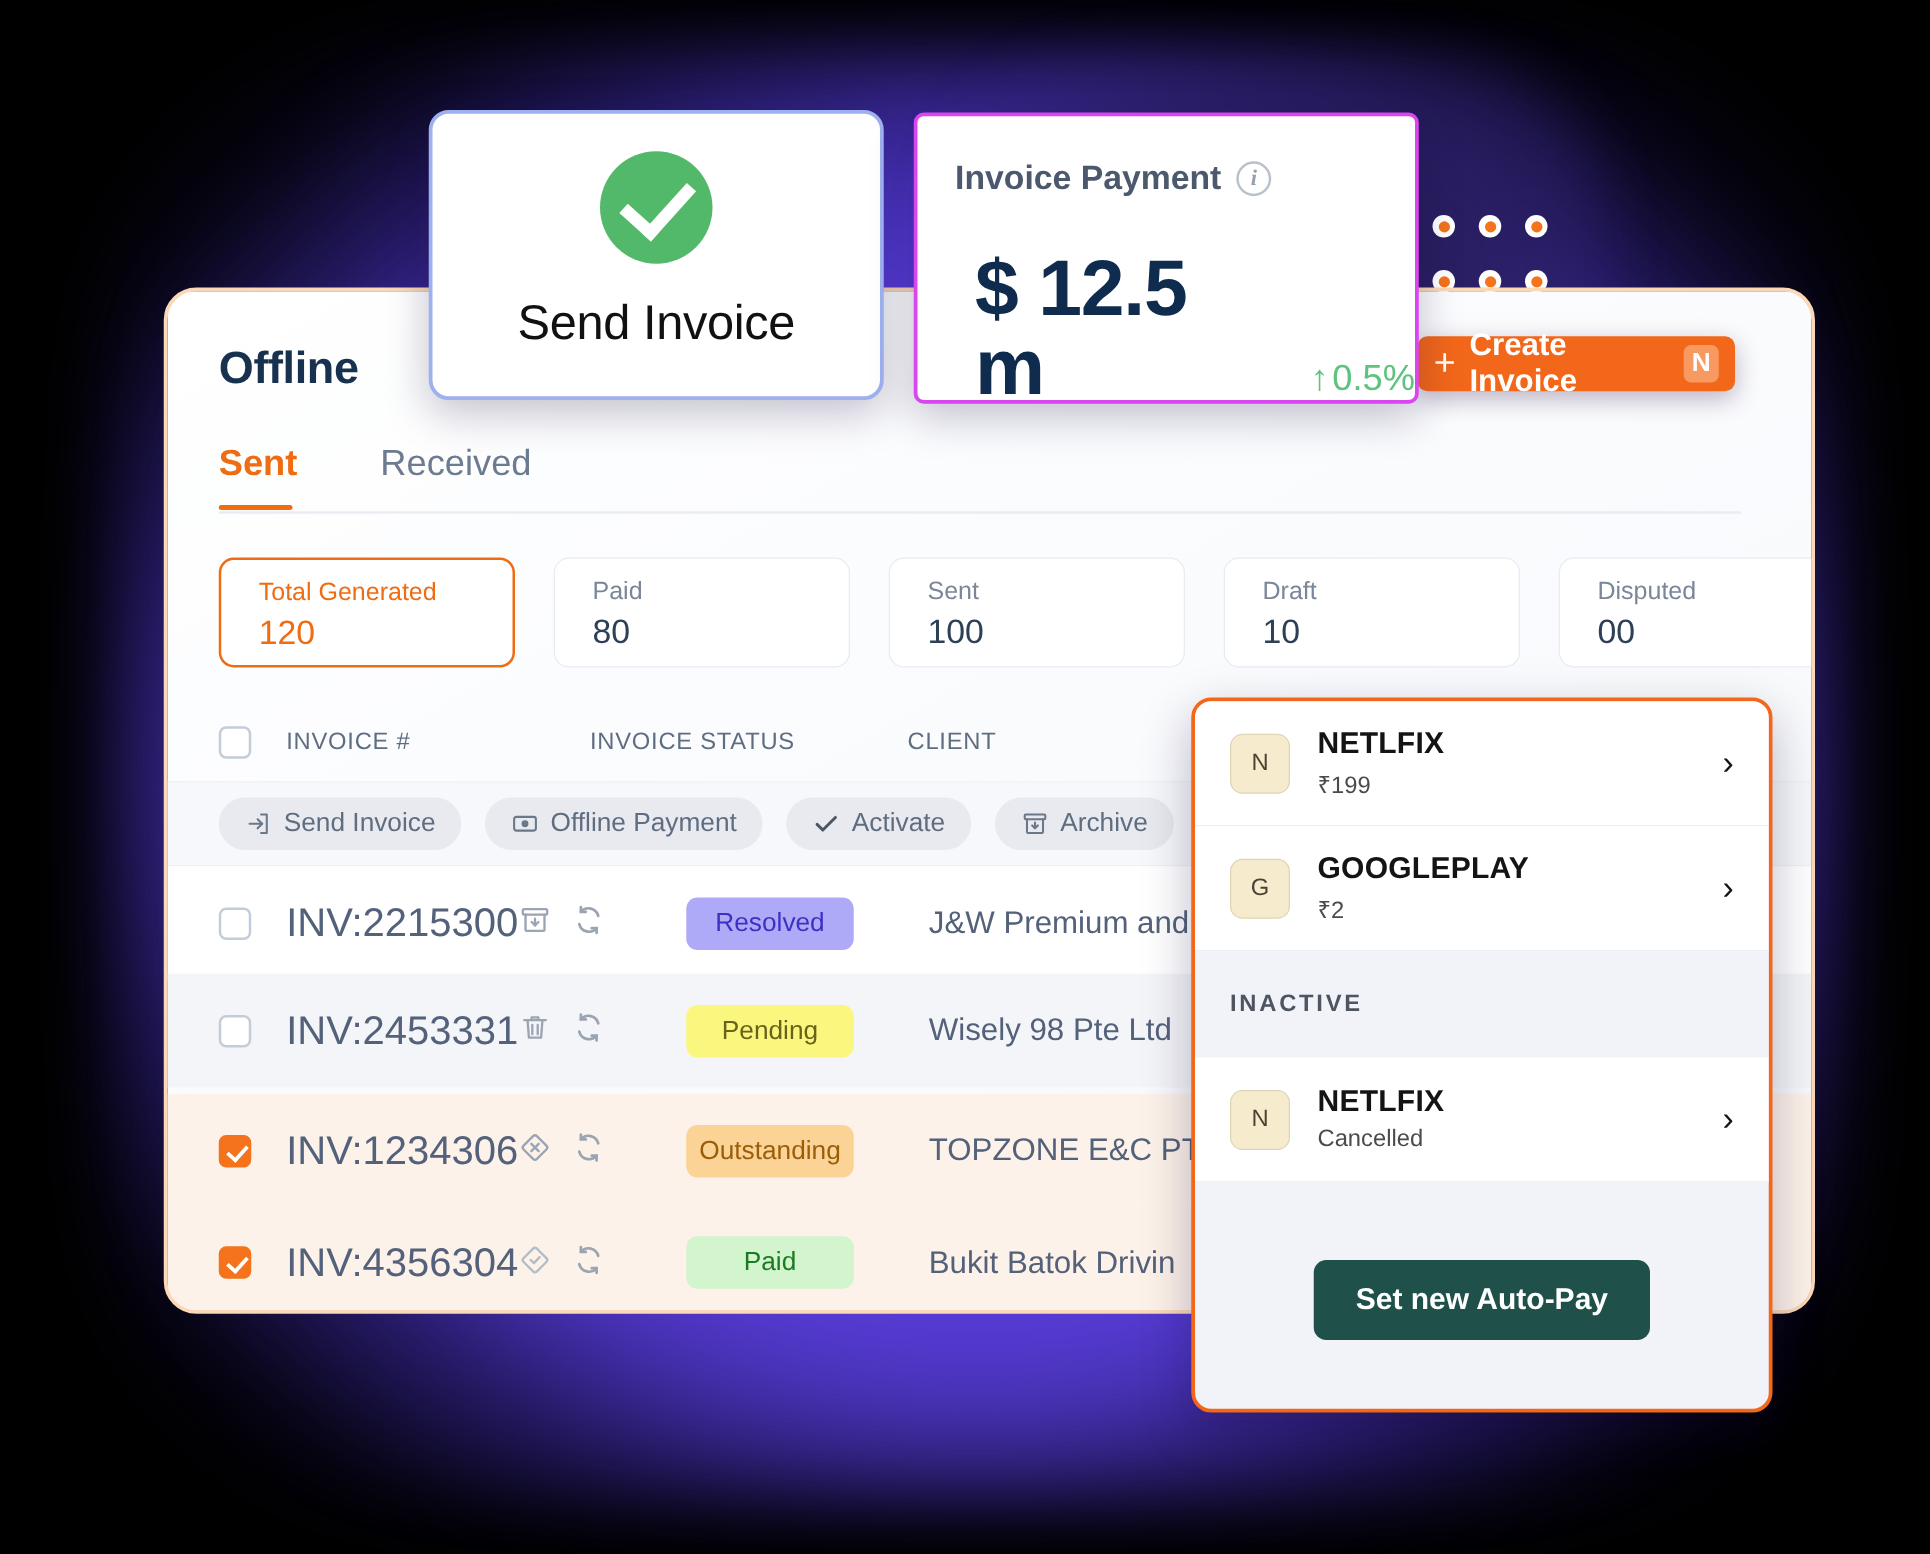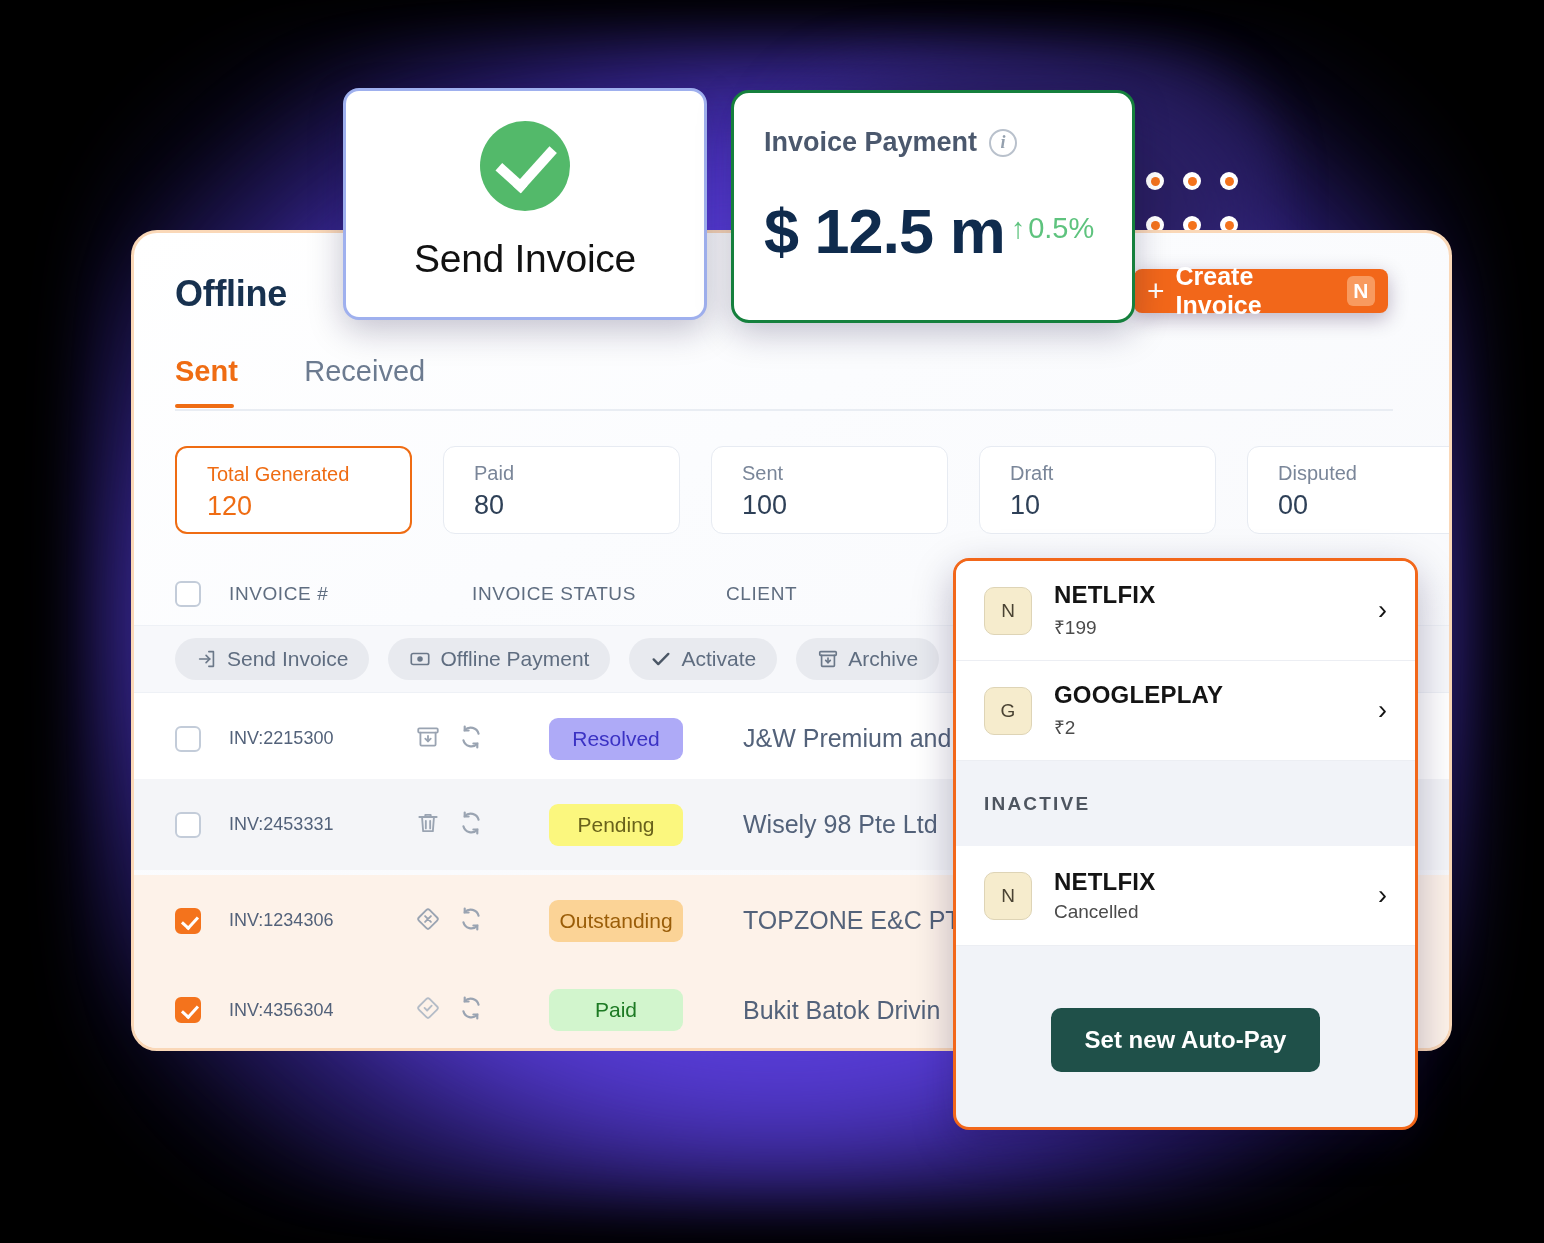--- a/index.html
+++ b/index.html
@@ -161,7 +161,7 @@
   
   .pay-card {
     position: absolute; left: 731px; top: 90px; width: 404px; height: 233px;
-    background: #fff; border: 3px solid #15803d; border-radius: 18px;
+    background: #fff; border: 3px solid #d946ef; border-radius: 8px;
     padding: 34px 0 0 30px;
     box-shadow: 0 10px 34px rgba(20,10,60,0.25);
   }

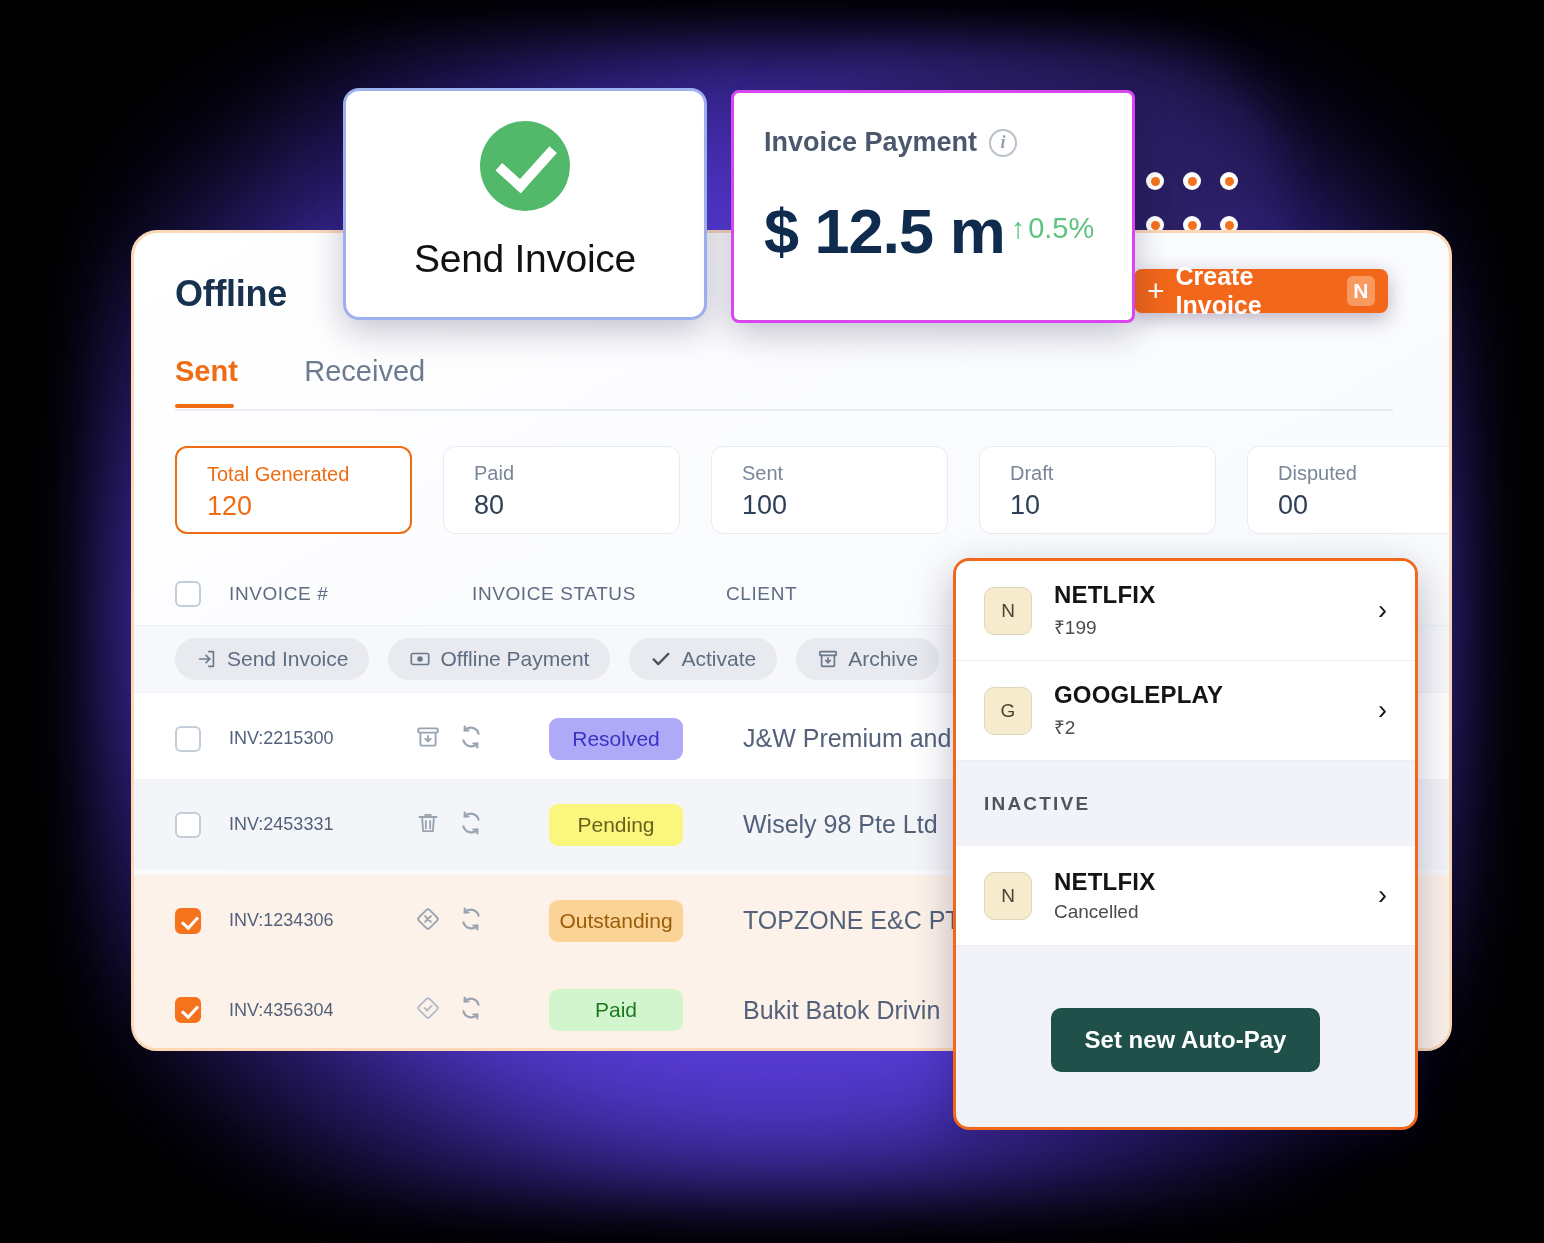--- a/index.html
+++ b/index.html
@@ -171,7 +171,7 @@
     display: flex; align-items: center; justify-content: center;
     font-size: 18px; font-style: italic; color: #94a0ae; font-family: "Liberation Serif", serif;
   }
-  .pay-amt { display: flex; align-items: center; gap: 6px; margin-top: 42px; }
+  .pay-amt { display: flex; align-items: flex-end; gap: 28px; margin-top: 42px; margin-left: 16px; }
   .pay-amt .num { font-size: 63px; font-weight: bold; color: #0f2b4d; letter-spacing: -1px; line-height: 1; }
   .pay-amt .delta { font-size: 29px; color: #5ec37e; display: flex; align-items: center; gap: 3px; margin-bottom: 6px; }
 

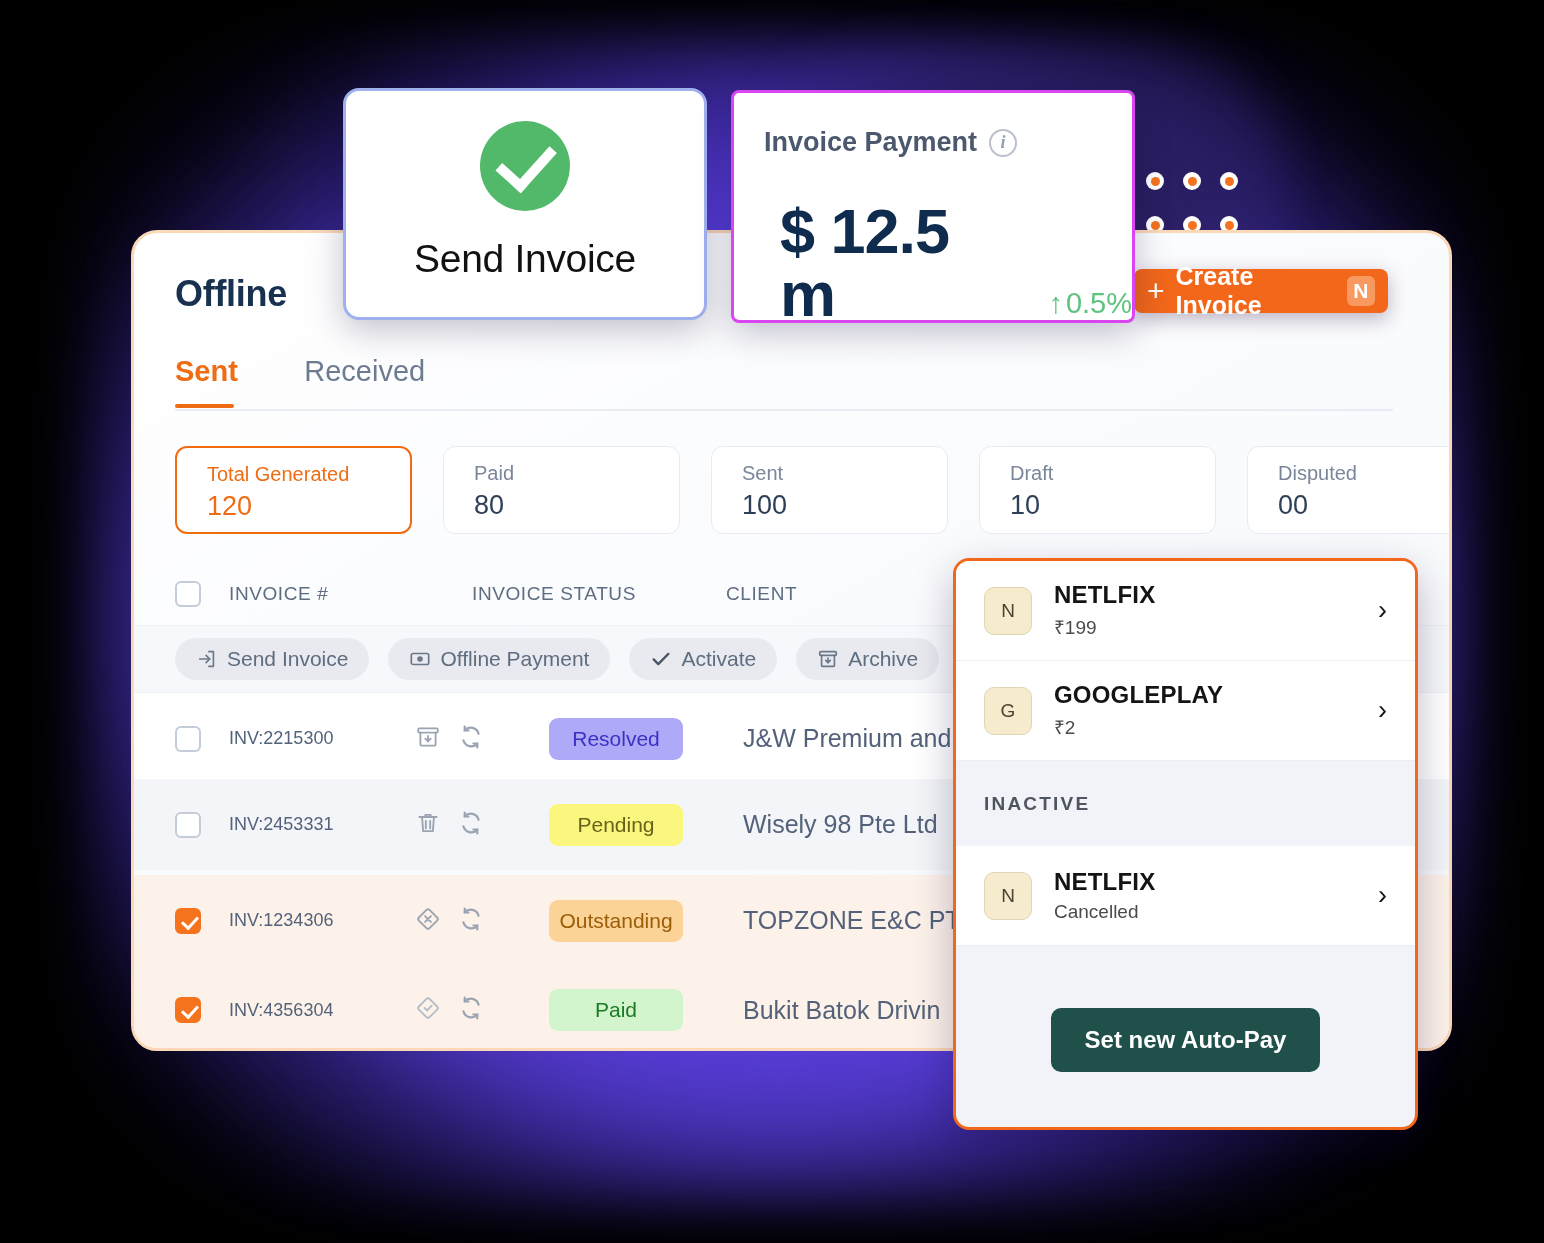--- a/index.html
+++ b/index.html
@@ -133,7 +133,7 @@
     position: absolute; left: 0; width: 100%; height: 91px;
     display: flex; align-items: center; padding-left: 41px;
   }
-  .row .inv { font-size: 18px; color: #53627a; margin-left: 28px; width: 172px; }
+  .row .inv { font-size: 32px; color: #53627a; margin-left: 28px; width: 172px; }
   .row .ricons { display: flex; gap: 17px; margin-left: 14px; width: 86px; }
   .badge {
     width: 134px; height: 42px; border-radius: 9px; display: flex; align-items: center;

